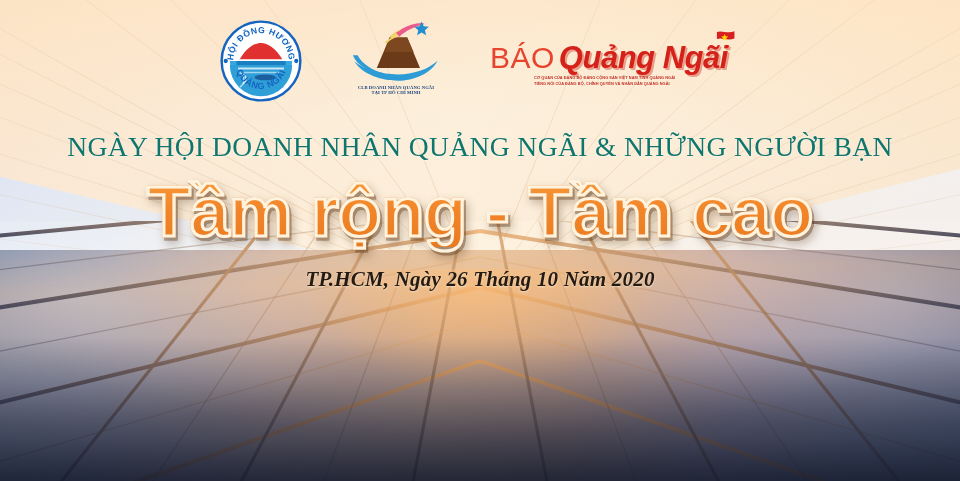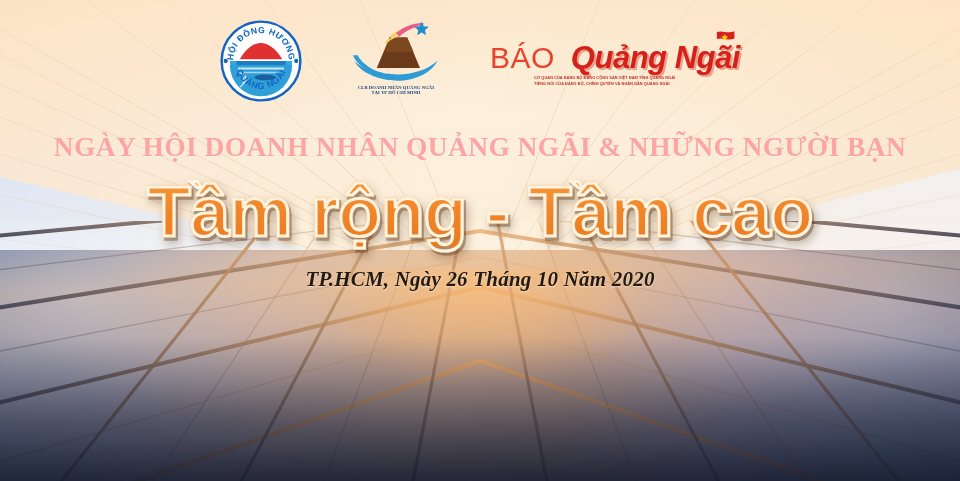--- a/index.html
+++ b/index.html
@@ -93,7 +93,7 @@
 
   
   .logo-paper{ position:relative; width:250px; padding-top:22px; }
-  .paper-line{ display:flex; align-items:baseline; gap:16px; position:relative; }
+  .paper-line{ display:flex; align-items:baseline; gap:4px; position:relative; }
   .paper-bao{
     font-family:"Liberation Sans", sans-serif;
     font-weight:400; font-size:30px; color:#e8432c; letter-spacing:.5px; line-height:1;

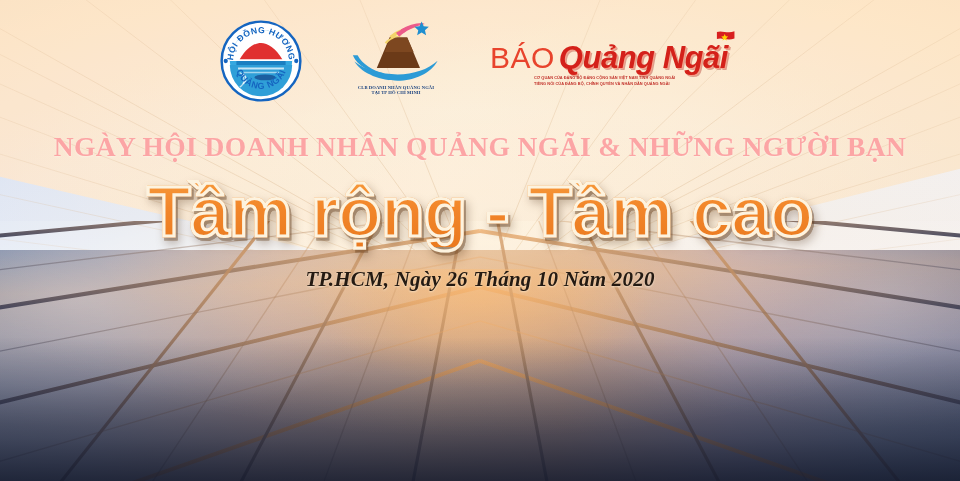--- a/index.html
+++ b/index.html
@@ -119,9 +119,9 @@
     position:absolute; left:0; top:133px; width:100%;
     text-align:center;
     font-family:"Liberation Serif", serif;
-    font-weight:700;
+    font-weight:400;
     font-size:27.5px; line-height:1;
-    color:#fca5a5;
+    color:#0f766e;
     letter-spacing:.4px;
     white-space:nowrap;
     text-shadow:0 1px 2px rgba(255,250,240,.55);

